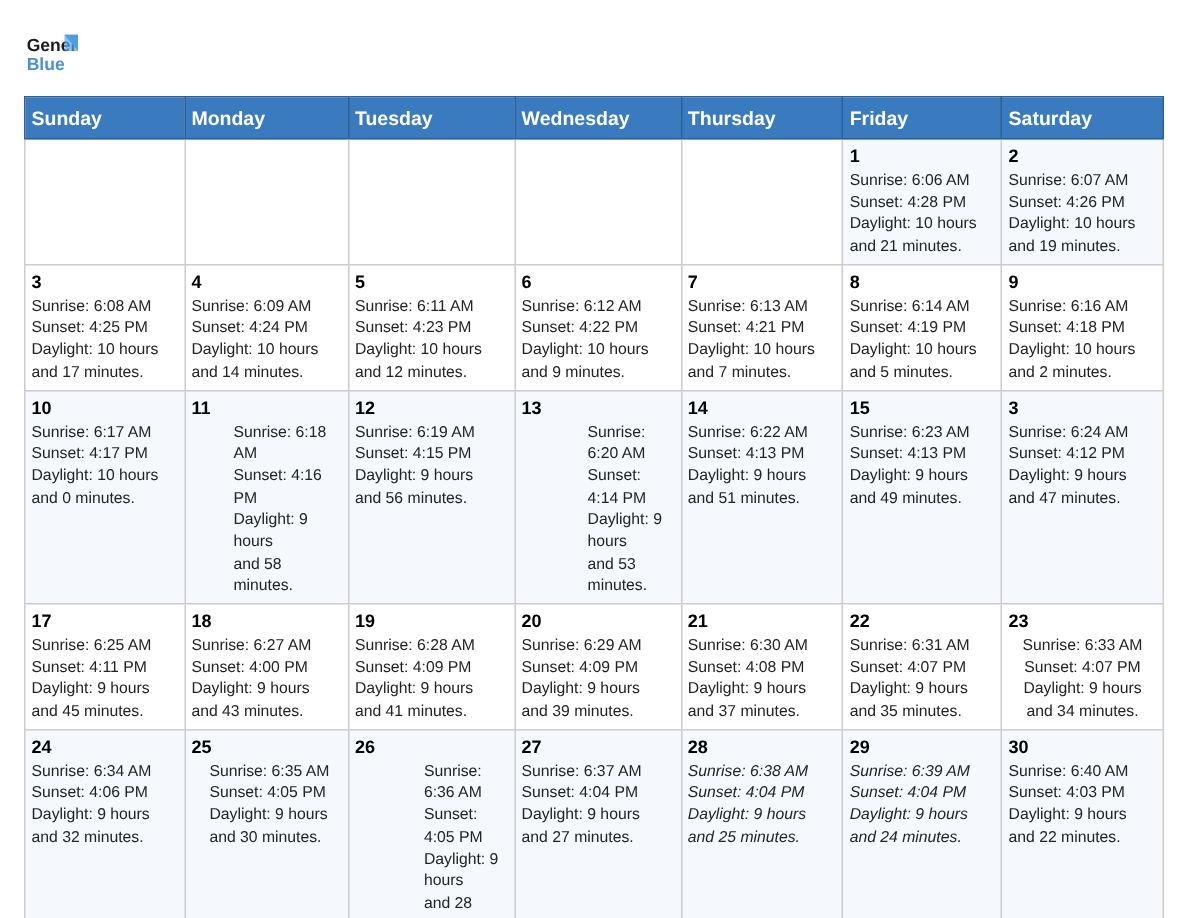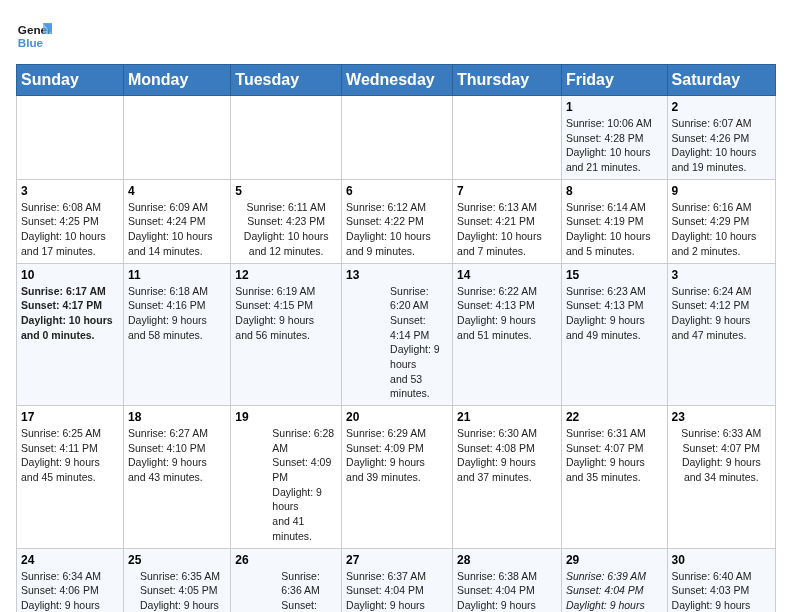--- a/index.html
+++ b/index.html
@@ -47,7 +47,7 @@
       color: #fff;
       padding: 6px 4px;
       text-align: left;
-      font-size: 16px;
+      font-size: 13px;
       font-weight: bold;
       border: 1px solid #2c6099;
     }

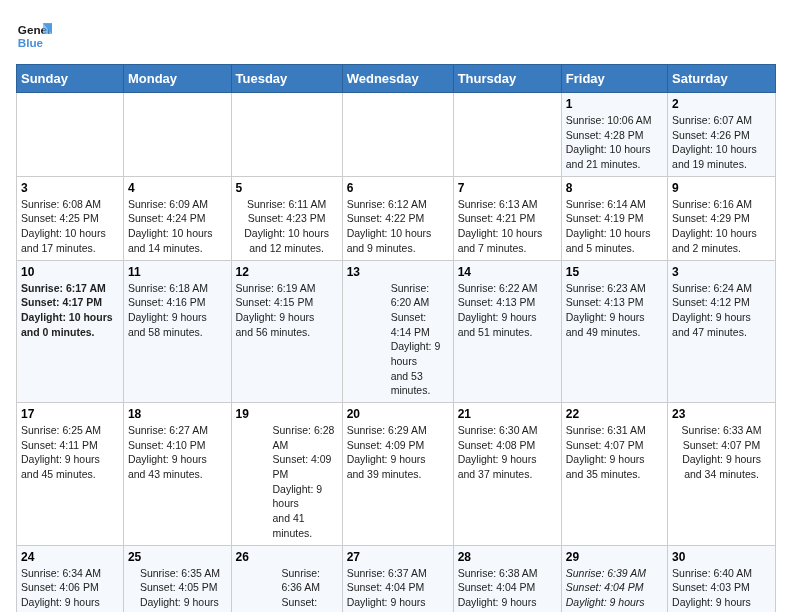--- a/index.html
+++ b/index.html
@@ -114,7 +114,7 @@
         <td class="empty"></td>
         <td>
           <span class="day-num">1</span>
-          <div class="day-info" style="white-space: pre-line;">Sunrise: 10:06 AM
+          <div class="day-info" style="white-space: pre-line;">Sunrise: 6:06 AM
 Sunset: 4:28 PM
 Daylight: 10 hours
 and 21 minutes.</div>

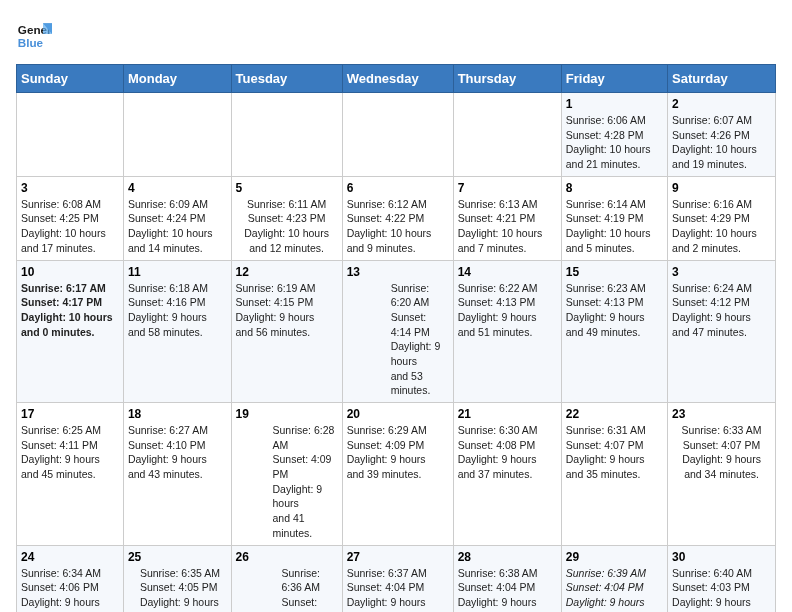--- a/index.html
+++ b/index.html
@@ -144,7 +144,7 @@
         </td>
         <td>
           <span class="day-num">5</span>
-          <div class="day-info" style="white-space: pre-line; text-align: center;">Sunrise: 6:11 AM
+          <div class="day-info" style="white-space: pre-line;">Sunrise: 6:11 AM
 Sunset: 4:23 PM
 Daylight: 10 hours
 and 12 minutes.</div>

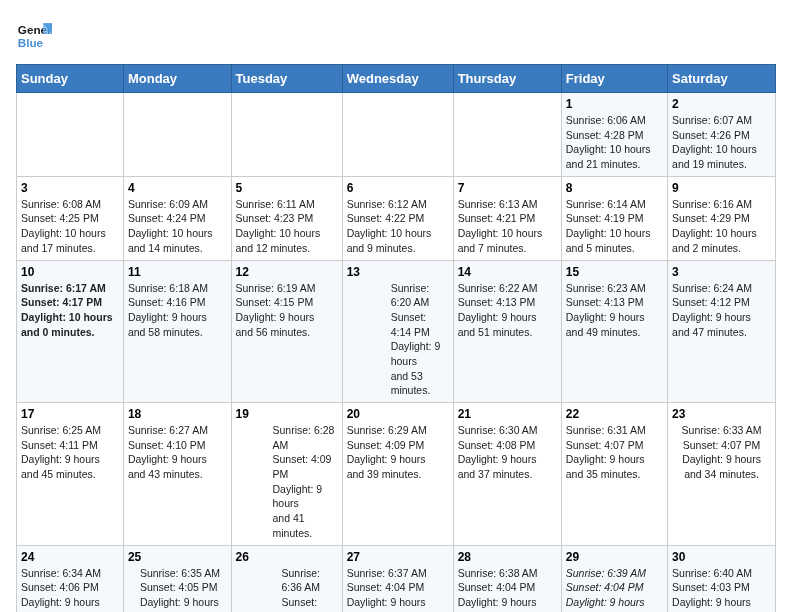--- a/index.html
+++ b/index.html
@@ -173,7 +173,7 @@
         <td>
           <span class="day-num">9</span>
           <div class="day-info" style="white-space: pre-line;">Sunrise: 6:16 AM
-Sunset: 4:29 PM
+Sunset: 4:18 PM
 Daylight: 10 hours
 and 2 minutes.</div>
         </td>

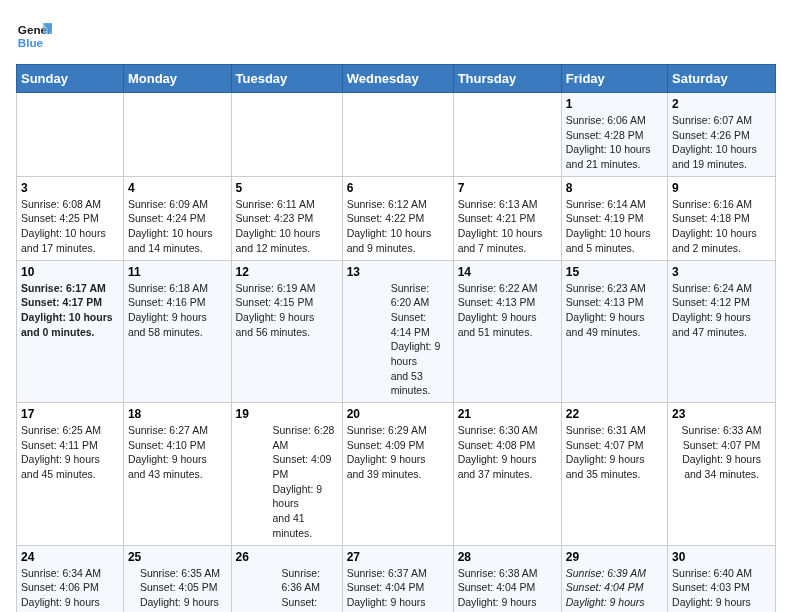--- a/index.html
+++ b/index.html
@@ -181,7 +181,7 @@
       <tr>
         <td>
           <span class="day-num">10</span>
-          <div class="day-info" style="white-space: pre-line; font-weight: bold;">Sunrise: 6:17 AM
+          <div class="day-info" style="white-space: pre-line;">Sunrise: 6:17 AM
 Sunset: 4:17 PM
 Daylight: 10 hours
 and 0 minutes.</div>

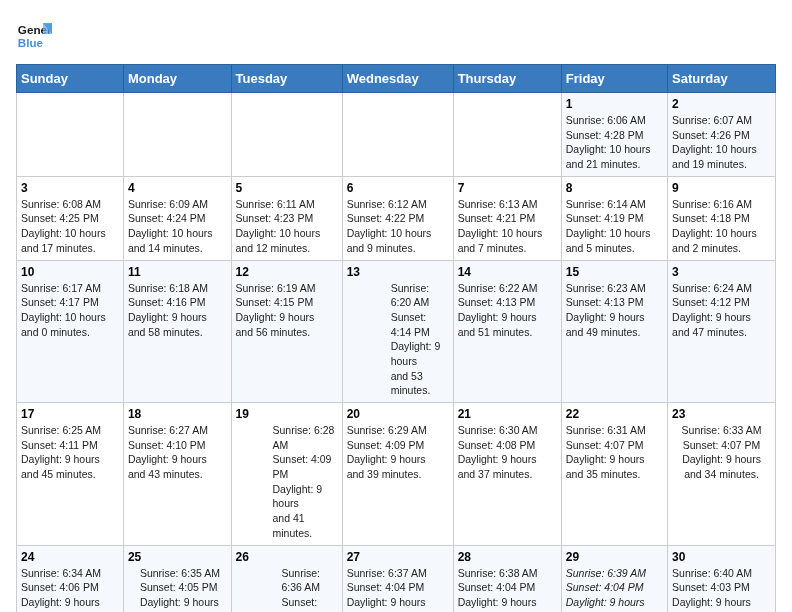--- a/index.html
+++ b/index.html
@@ -188,7 +188,7 @@
         </td>
         <td>
           <span class="day-num">11</span>
-          <div class="day-info" style="white-space: pre-line;">Sunrise: 6:18 AM
+          <div class="day-info" style="white-space: pre-line; margin-left: 28px;">Sunrise: 6:18 AM
 Sunset: 4:16 PM
 Daylight: 9 hours
 and 58 minutes.</div>

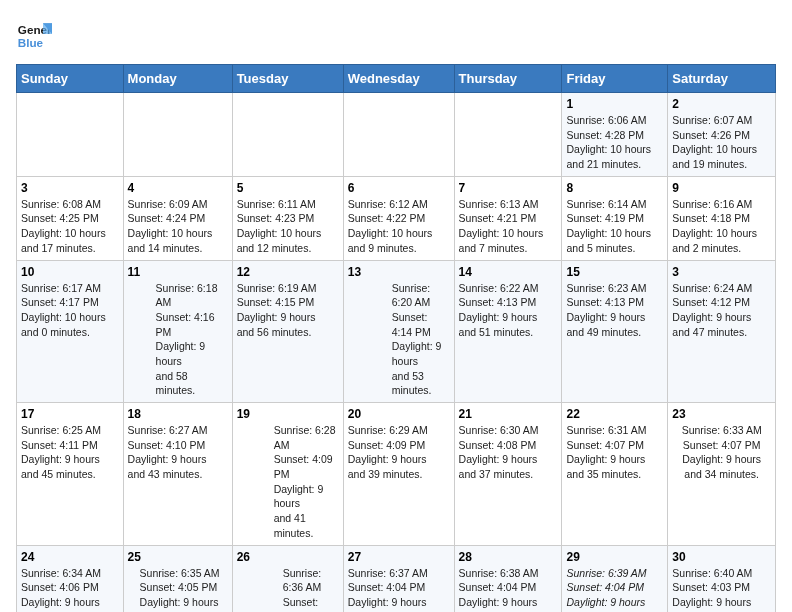--- a/index.html
+++ b/index.html
@@ -240,7 +240,7 @@
         <td>
           <span class="day-num">18</span>
           <div class="day-info" style="white-space: pre-line;">Sunrise: 6:27 AM
-Sunset: 4:10 PM
+Sunset: 4:00 PM
 Daylight: 9 hours
 and 43 minutes.</div>
         </td>

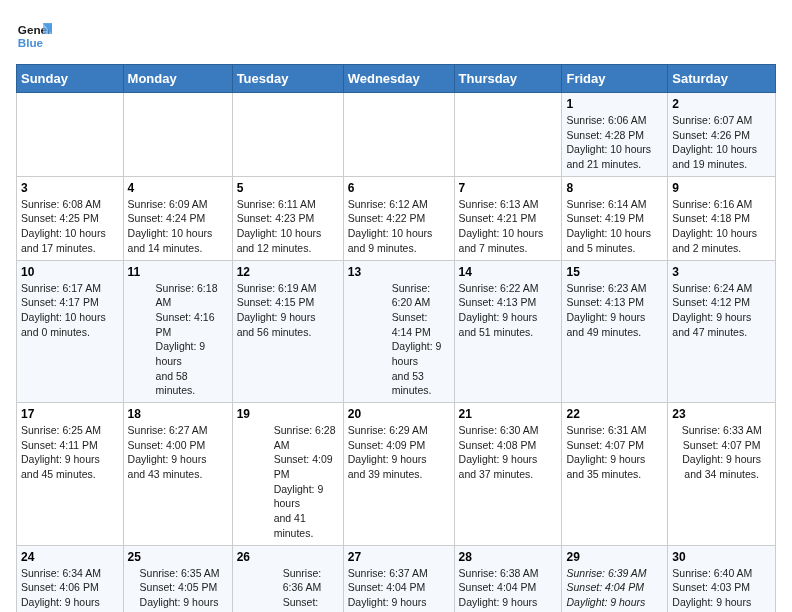--- a/index.html
+++ b/index.html
@@ -246,7 +246,7 @@
         </td>
         <td>
           <span class="day-num">19</span>
-          <div class="day-info" style="white-space: pre-line; margin-left: 37px;">Sunrise: 6:28 AM
+          <div class="day-info" style="white-space: pre-line;">Sunrise: 6:28 AM
 Sunset: 4:09 PM
 Daylight: 9 hours
 and 41 minutes.</div>

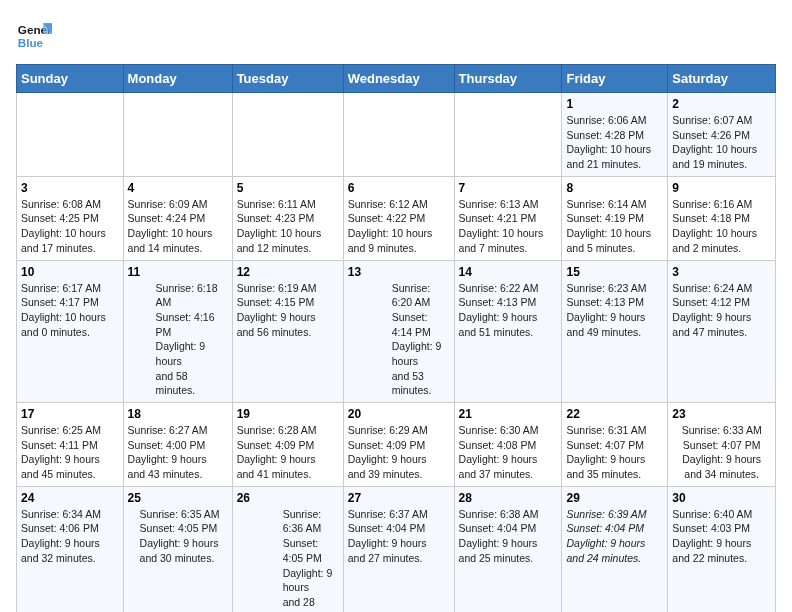--- a/index.html
+++ b/index.html
@@ -311,7 +311,7 @@
         </td>
         <td>
           <span class="day-num">28</span>
-          <div class="day-info" style="white-space: pre-line;">Sunrise: 6:38 AM
+          <div class="day-info" style="white-space: pre-line; font-style: italic;">Sunrise: 6:38 AM
 Sunset: 4:04 PM
 Daylight: 9 hours
 and 25 minutes.</div>

